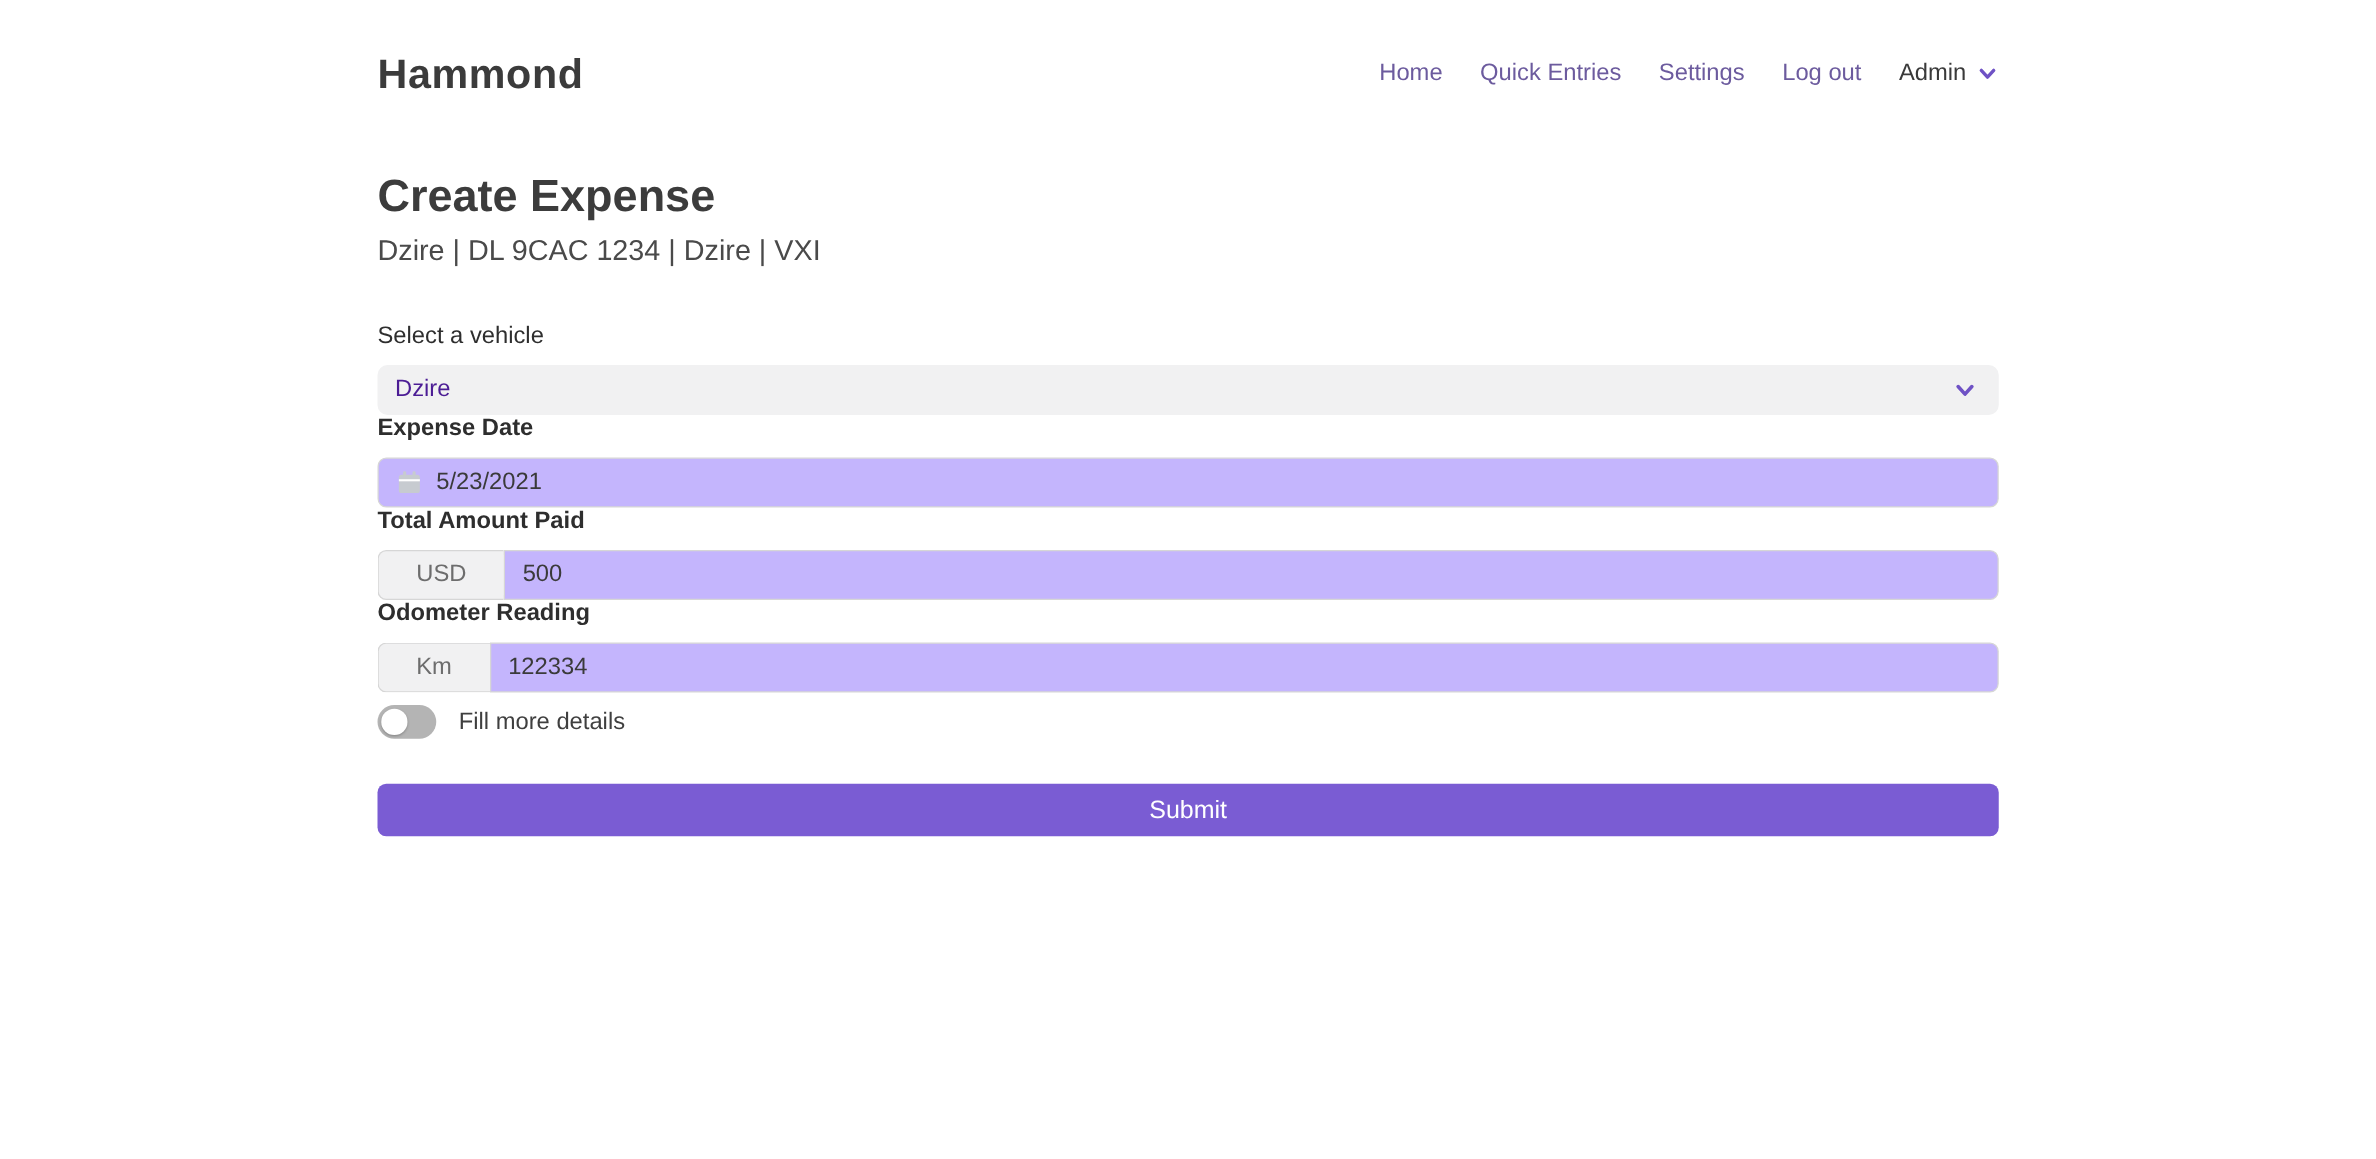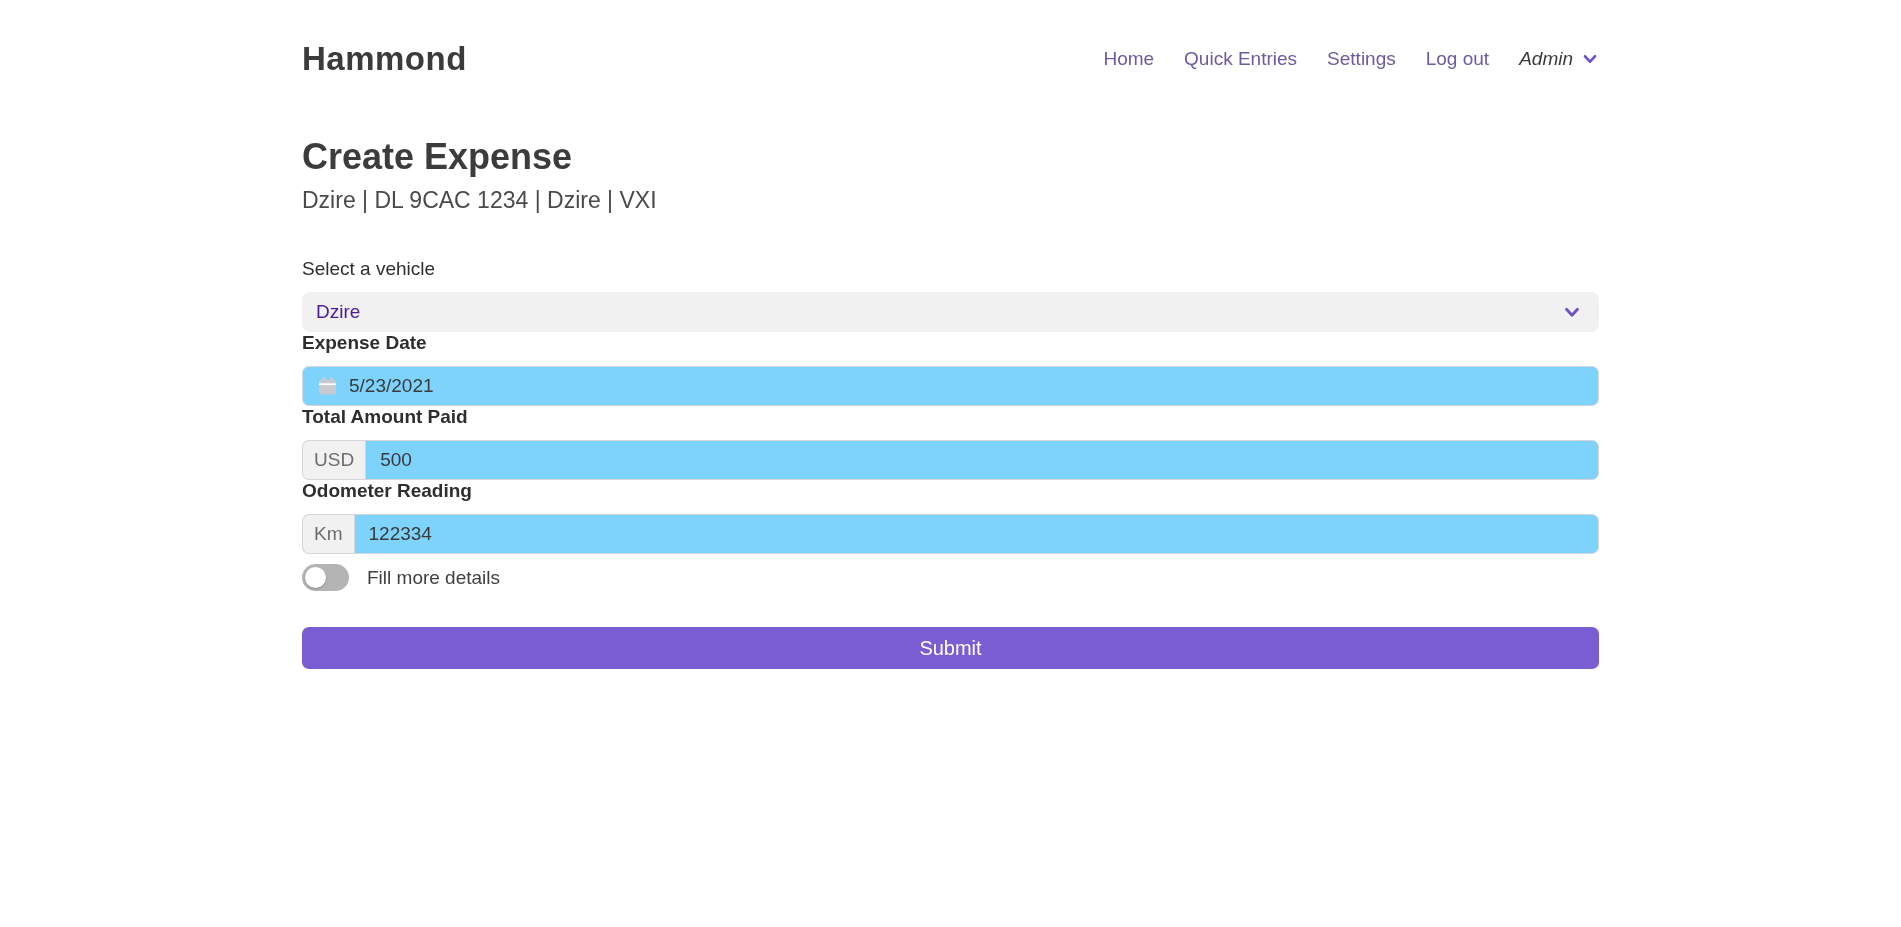--- a/index.html
+++ b/index.html
@@ -14,7 +14,7 @@
   .logo { font-size: 33px; font-weight: 700; color: #3b3b3b; letter-spacing: 0.5px; cursor: pointer; }
   .nav { display: flex; align-items: center; gap: 30px; }
   .nav a { text-decoration: none; color: #6c5b9e; font-size: 19px; cursor: pointer; }
-  .user-menu { display: flex; align-items: center; gap: 8px; cursor: pointer; font-style: italic; }
+  .user-menu { display: flex; align-items: center; gap: 8px; cursor: pointer; }
   .user-menu .user-label { color: #3a3a3a; font-size: 19px; }
   .chev { display: inline-block; width: 18px; height: 18px; }
 

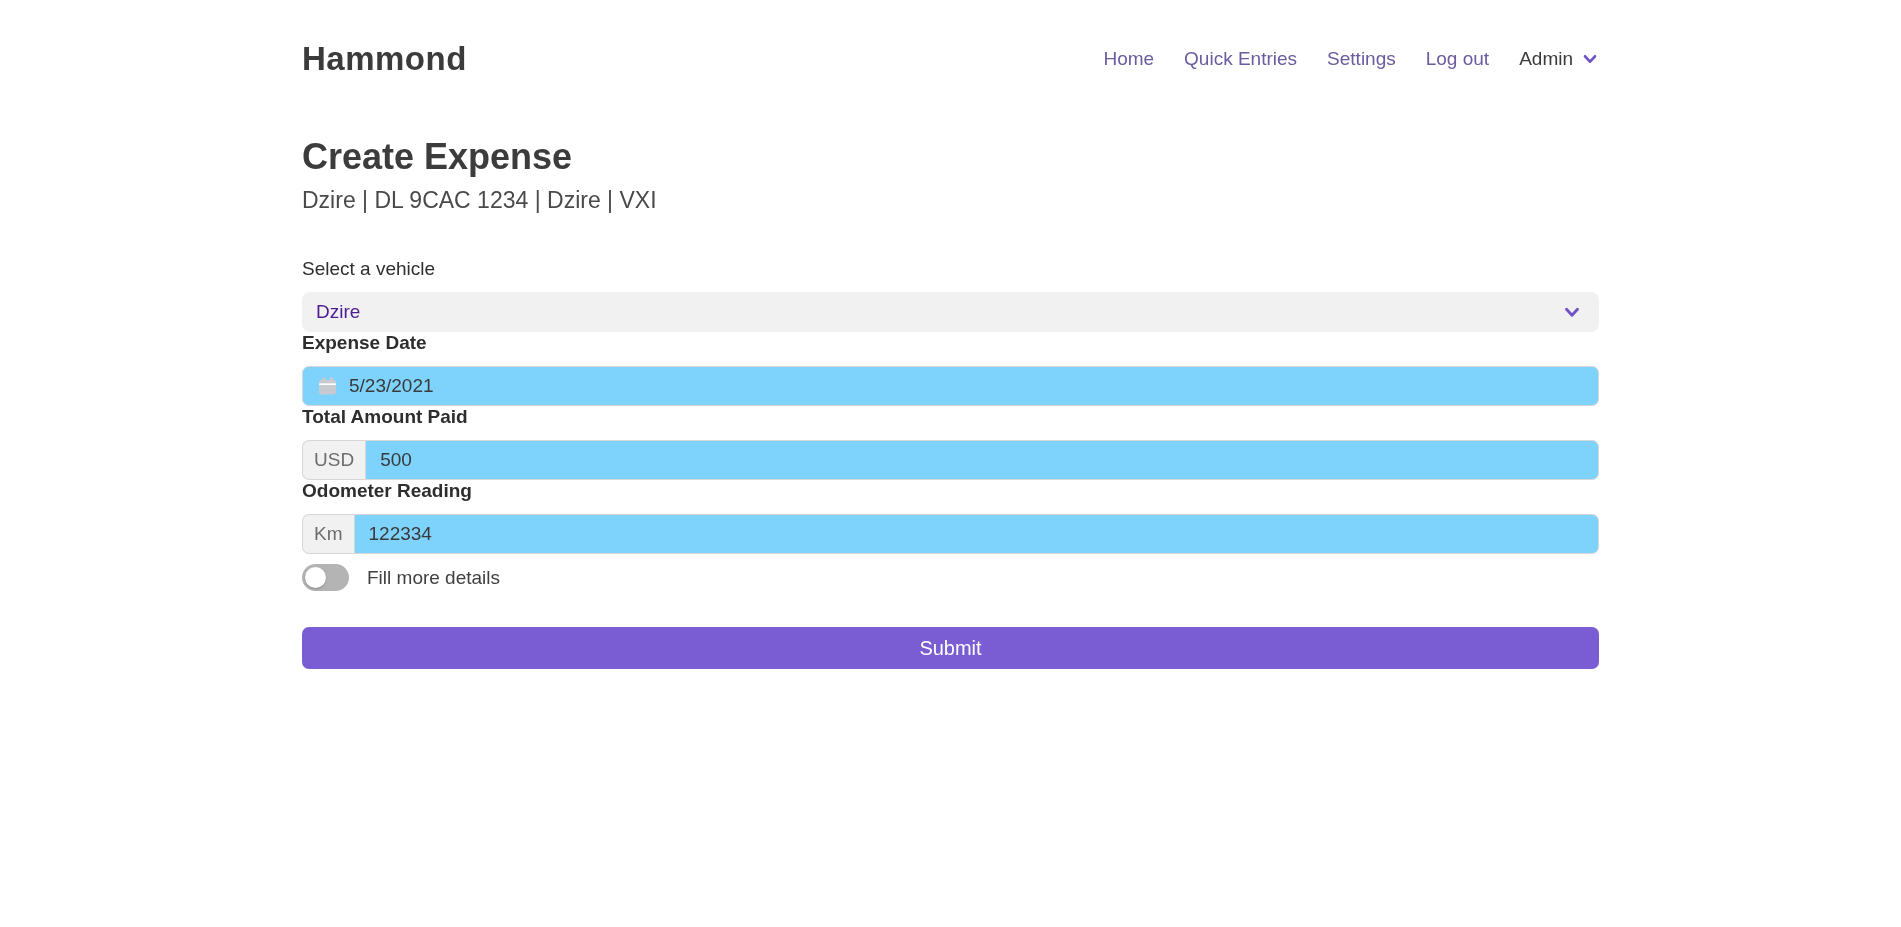--- a/index.html
+++ b/index.html
@@ -45,7 +45,7 @@
     padding: 0 14px;
     font-family: inherit;
     outline: none;
-    background: #7dd3fc;
+    background: #c4b5fd;
   }
 
   .input-with-icon { position: relative; }

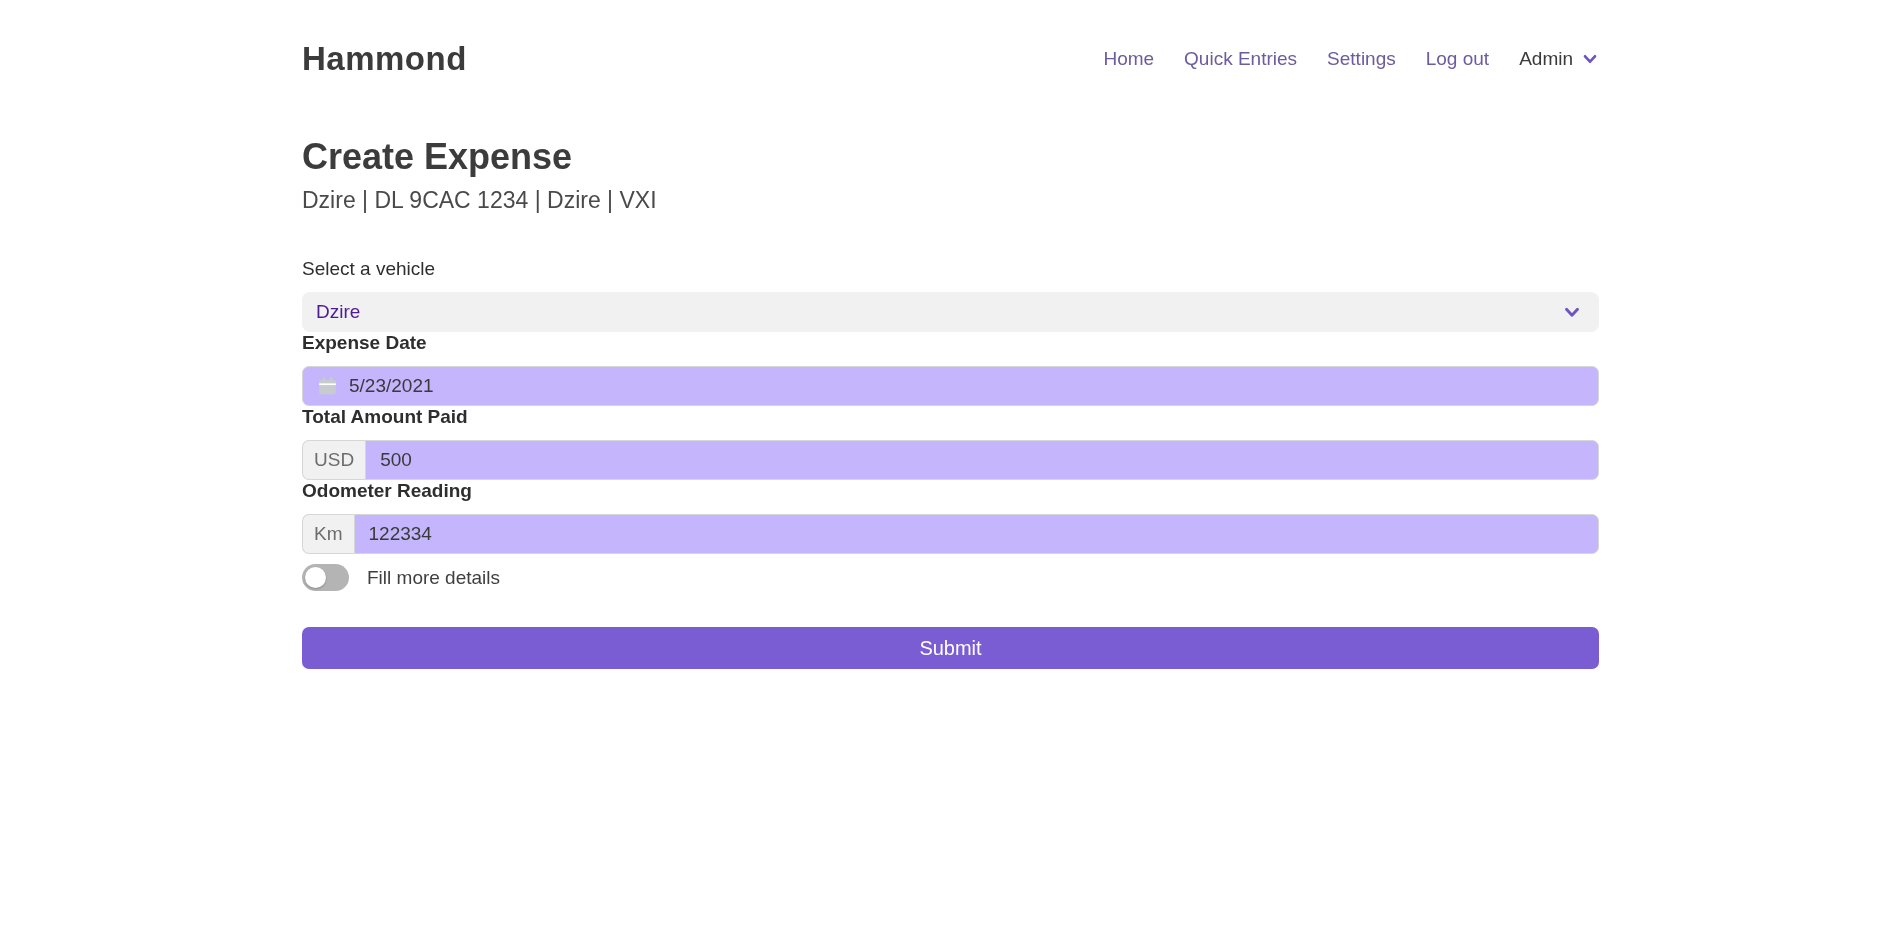--- a/index.html
+++ b/index.html
@@ -58,7 +58,7 @@
     border: 1px solid #d6d6d6; border-right: none;
     border-radius: 7px 0 0 7px;
     display: flex; align-items: center;
-    padding: 0 11px;
+    padding: 0 30px;
     font-size: 19px; color: #6d6d6d;
   }
   .input-group .text-input { border-radius: 0 7px 7px 0; flex: 1; }

